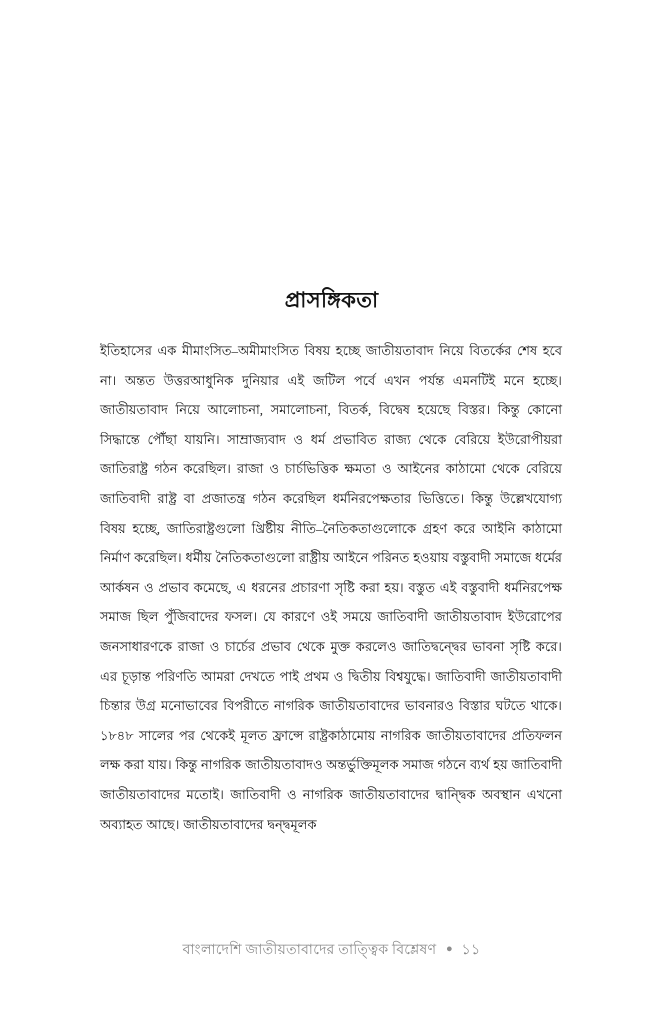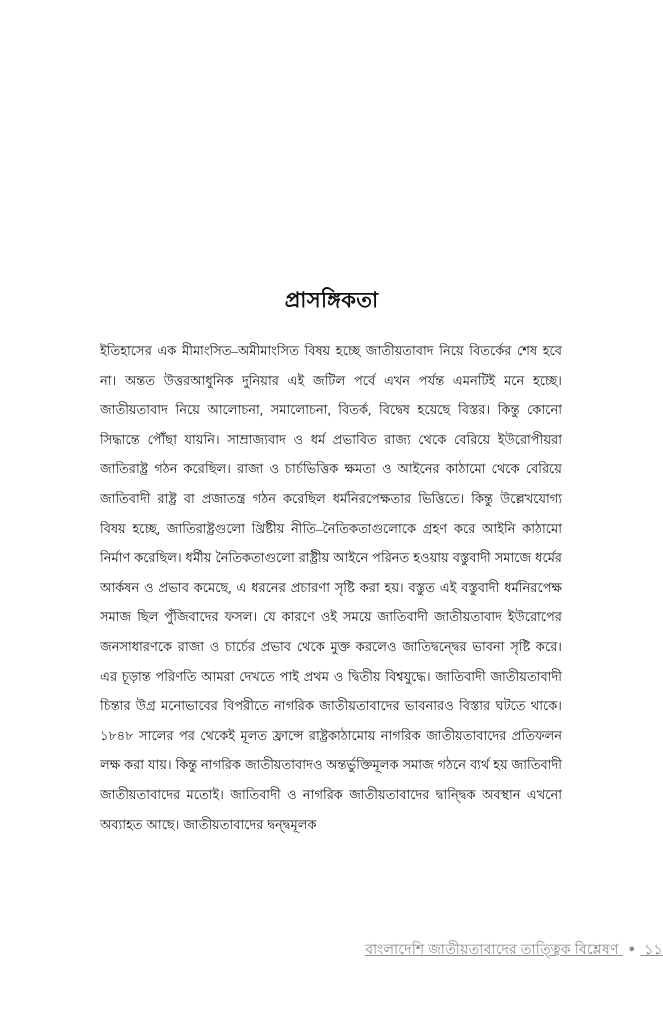--- a/index.html
+++ b/index.html
@@ -50,12 +50,11 @@
     left: 0;
     right: 0;
     top: 938px;
-    text-align: right;
+    text-align: center;
     font-size: 14.2px;
     color: #8d8d8d;
     letter-spacing: 0.2px;
     white-space: nowrap;
-    text-decoration: underline;
   }
   .footer-sep {
     display: inline-block;

